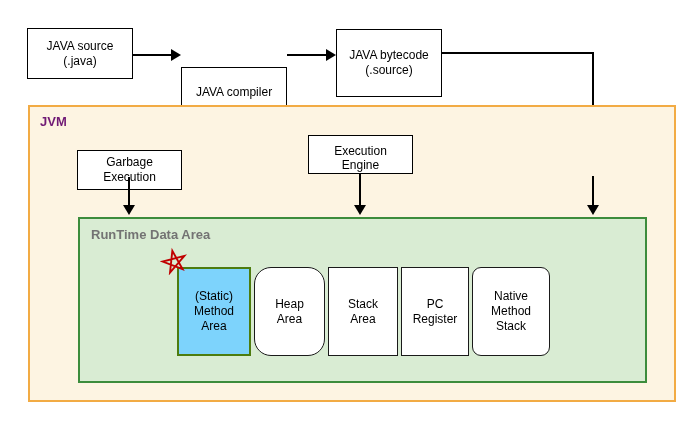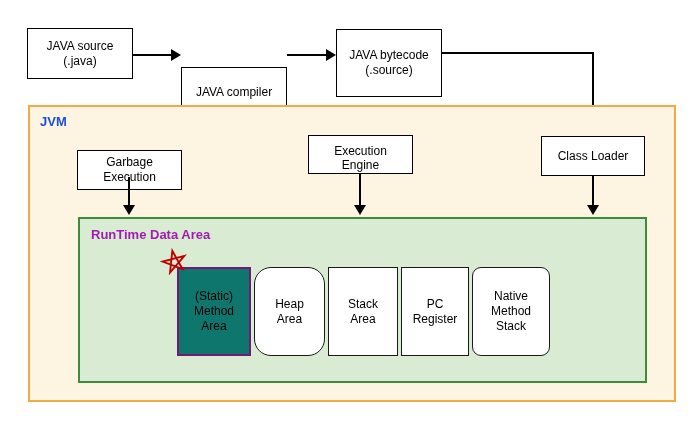--- a/index.html
+++ b/index.html
@@ -52,7 +52,7 @@
     left: 10px; top: 7px;
     font-weight: bold;
     font-size: 13px;
-    color: #1d4ed8;
+    color: #701a75;
   }
   #runtime-area {
     position: absolute;

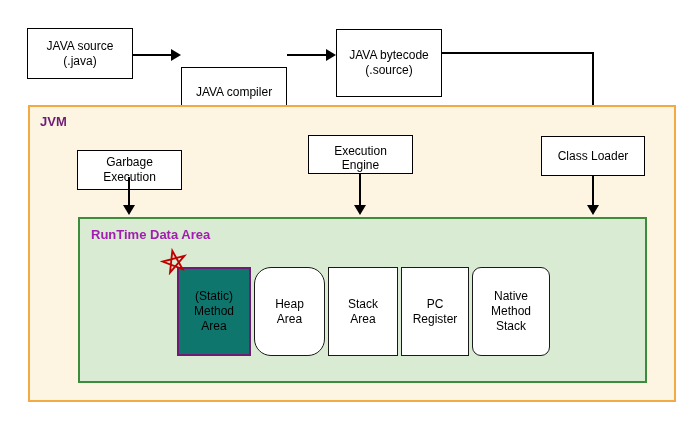--- a/index.html
+++ b/index.html
@@ -170,9 +170,6 @@
     <div>Engine</div>
   </div>
 
-  <div class="node" style="left:541px; top:136px; width:104px; height:40px;">
-    <div>Class Loader</div>
-  </div>
 
   <div class="vline" style="left:128px; top:177px; height:29px;"></div>
   <div class="arrow-down" style="left:123px; top:205px;"></div>

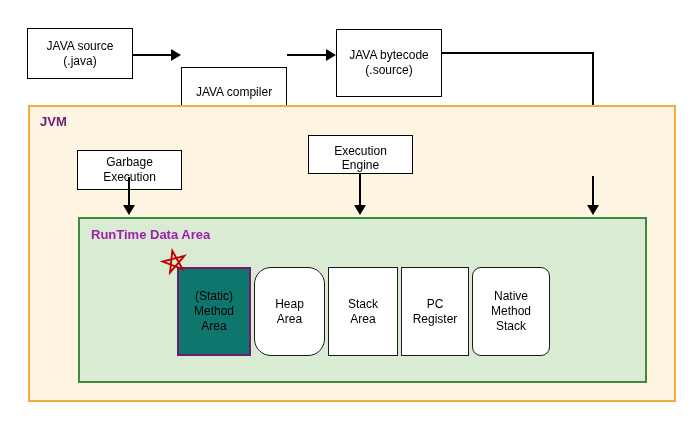--- a/index.html
+++ b/index.html
@@ -67,7 +67,7 @@
     left: 11px; top: 8px;
     font-weight: bold;
     font-size: 13px;
-    color: #a21caf;
+    color: #737373;
   }
   #cells-row {
     position: absolute;

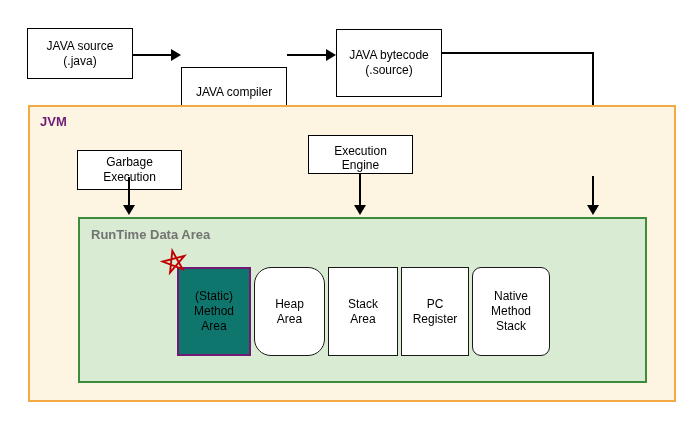--- a/index.html
+++ b/index.html
@@ -90,8 +90,8 @@
     height: 89px;
   }
   .cell.highlight {
-    background: #0f766e;
-    border: 2px solid #701a75;
+    background: #7dd3fc;
+    border: 2px solid #4d7c0f;
   }
   #star-marker {
     position: absolute;

